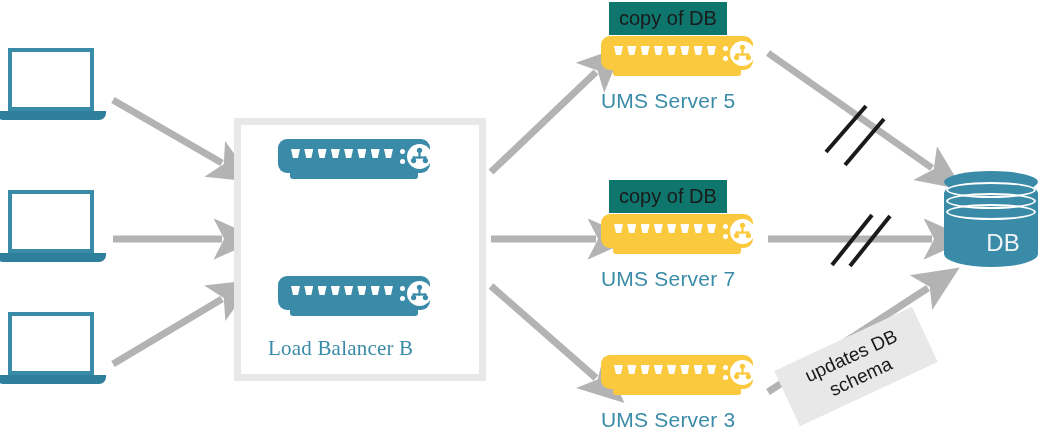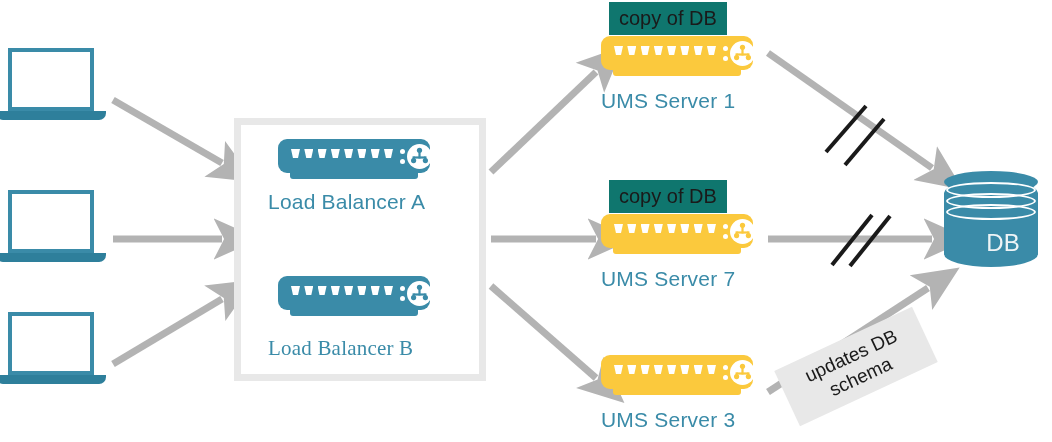--- a/index.html
+++ b/index.html
@@ -325,7 +325,7 @@
       </svg>
     </div>
   </div>
-  <div class="node-label" style="left:601px; top:89px;">UMS Server 1</div>
+  <div class="node-label" style="left:601px; top:89px;">UMS Server 5</div>
 
   <div class="tag" style="left:609px; top:180px;">copy of DB</div>
 

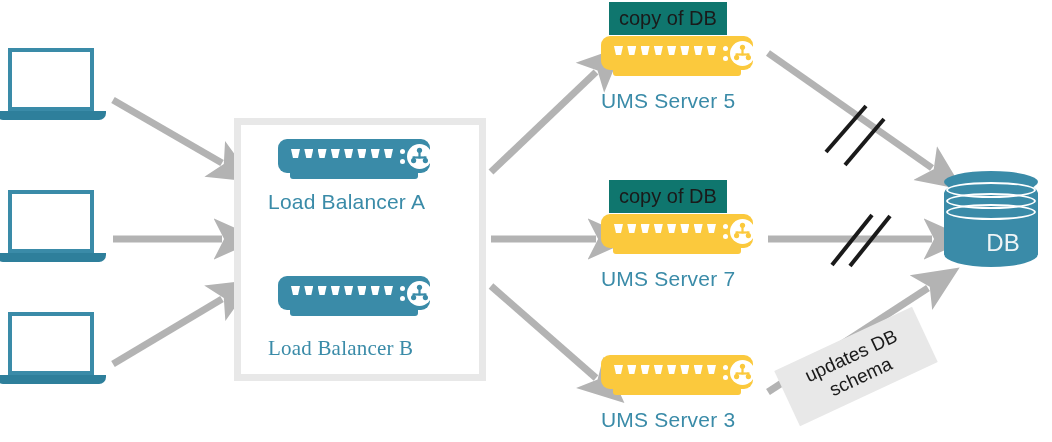--- a/index.html
+++ b/index.html
@@ -257,7 +257,6 @@
       </svg>
     </div>
   </div>
-  <div class="node-label" style="left:268px; top:190px;">Load Balancer A</div>
 
   <div class="srv teal" style="left:278px; top:276px;">
     <div class="body"></div>

